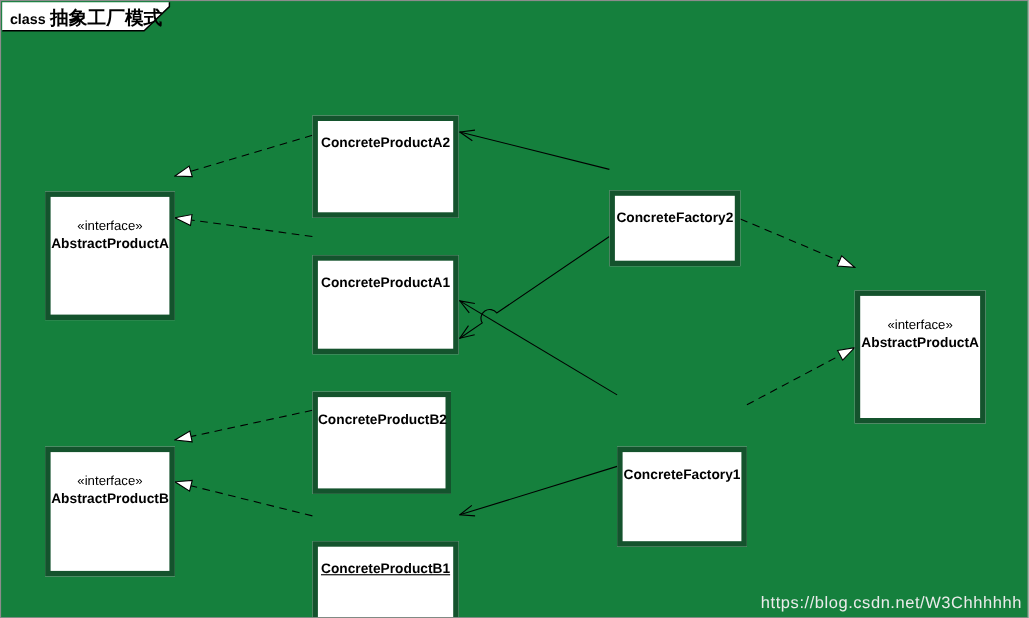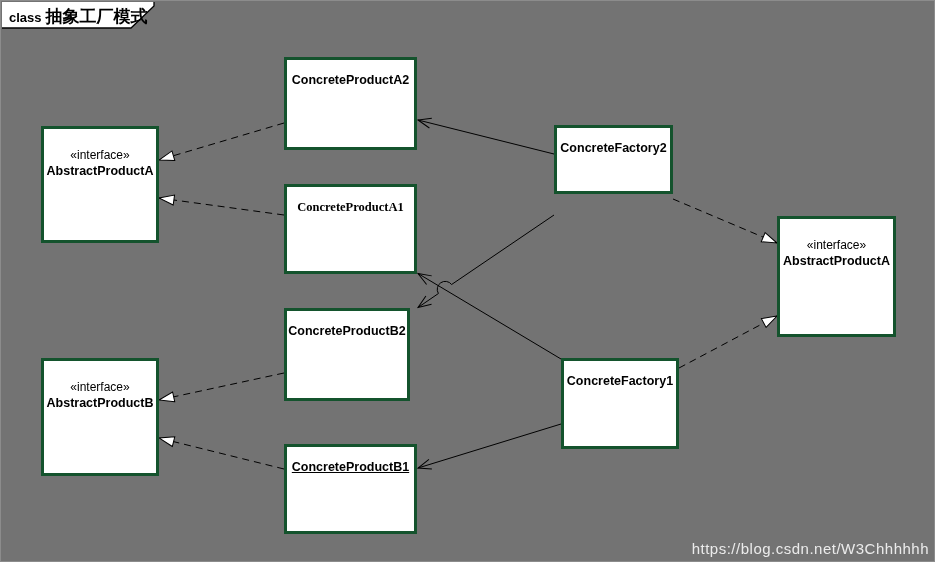--- a/index.html
+++ b/index.html
@@ -6,7 +6,7 @@
   .frame{
     position:relative;
     width:935px;height:562px;
-    background:#737373;
+    background:#15803d;
     border:1px solid #8c8c8c;
     box-sizing:border-box;
     overflow:hidden;

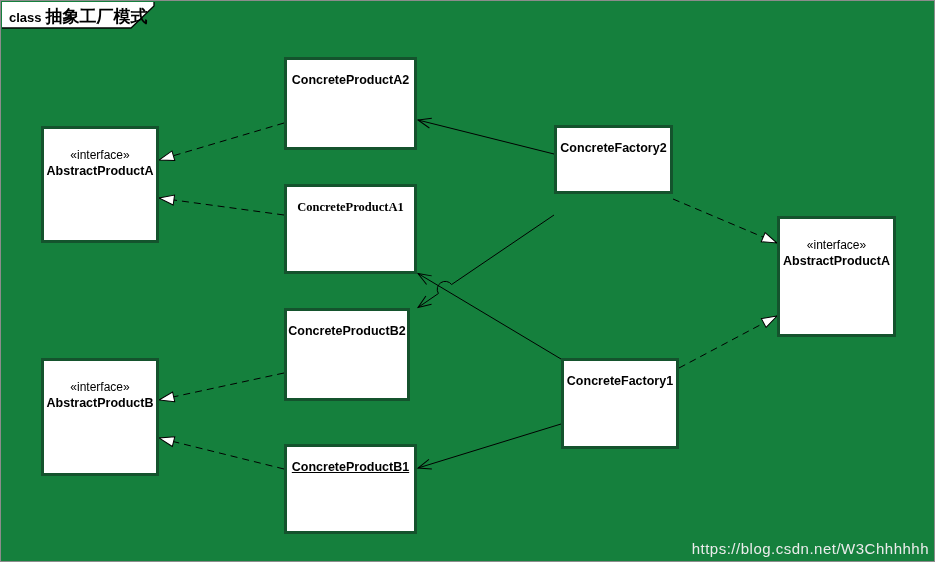--- a/index.html
+++ b/index.html
@@ -22,9 +22,9 @@
   .frame-title .name{font-size:17px;font-weight:bold;}
   .uml-box{
     position:absolute;z-index:2;
-    background:#fff;border:3px solid #14532d;
+    background:#fff;border:5px solid #14532d;
     box-sizing:border-box;
-    text-align:center;color:#000;
+    text-align:center;color:#000;margin-top:48px;
   }
   .uml-box .uml-name{font-weight:bold;font-size:12.5px;line-height:17px;}
   .uml-box .uml-stereo{font-weight:normal;font-size:12px;line-height:16px;}

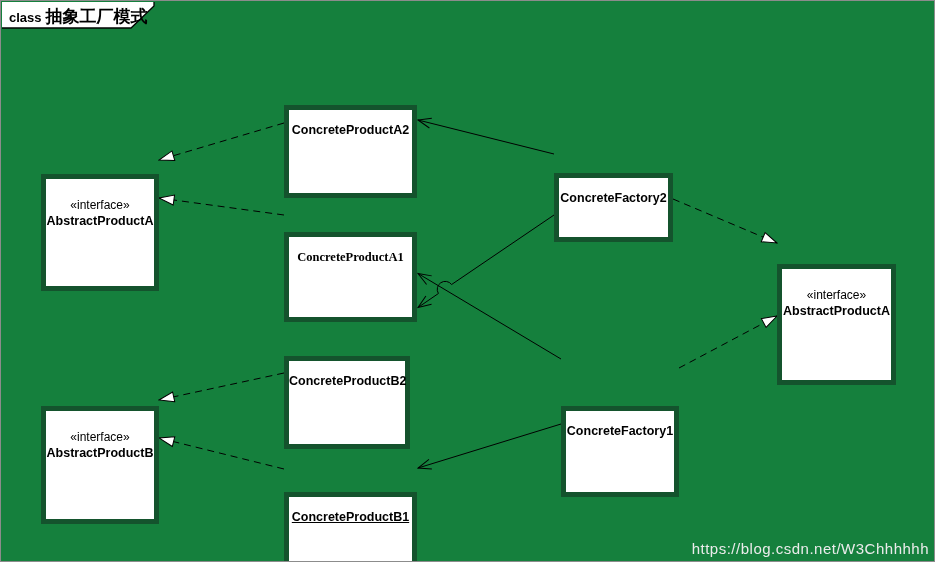--- a/index.html
+++ b/index.html
@@ -33,7 +33,7 @@
   
   #box-cpa2{left:283px;top:56px;width:133px;height:93px;}
   #box-apa {left:40px;top:125px;width:118px;height:117px;}
-  #box-cpa1{left:283px;top:183px;width:133px;height:90px;font-family:Liberation Serif, serif;}
+  #box-cpa1{left:283px;top:183px;width:133px;height:90px;}
   #box-cf2 {left:553px;top:124px;width:119px;height:69px;}
   #box-af  {left:776px;top:215px;width:119px;height:121px;}
   #box-cpb2{left:283px;top:307px;width:126px;height:93px;}

